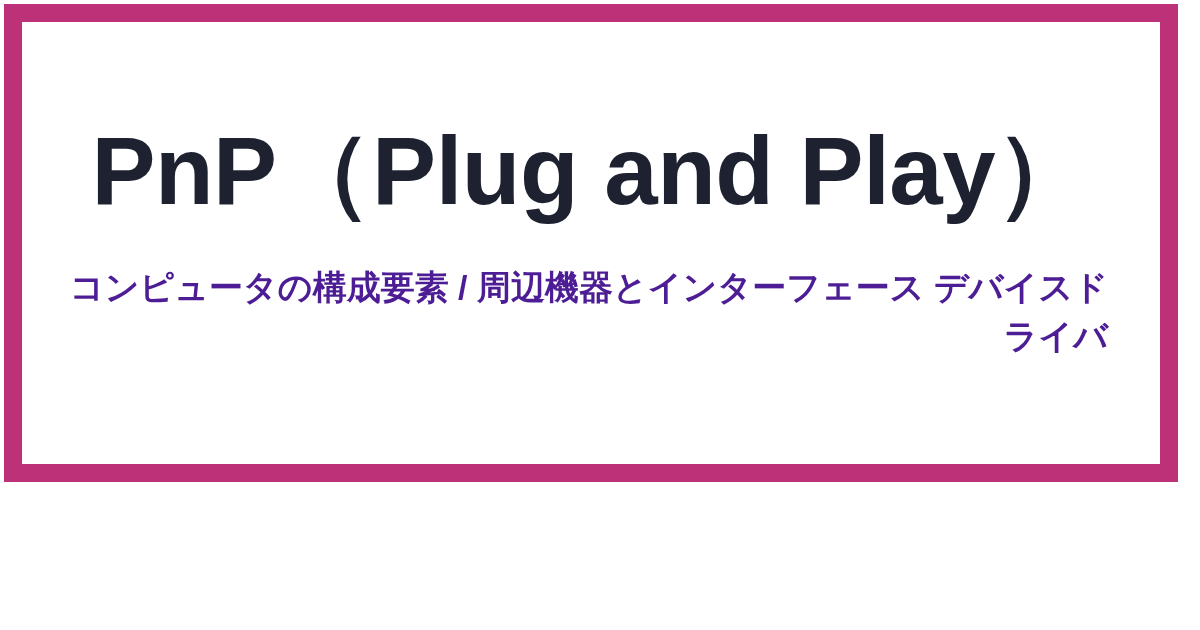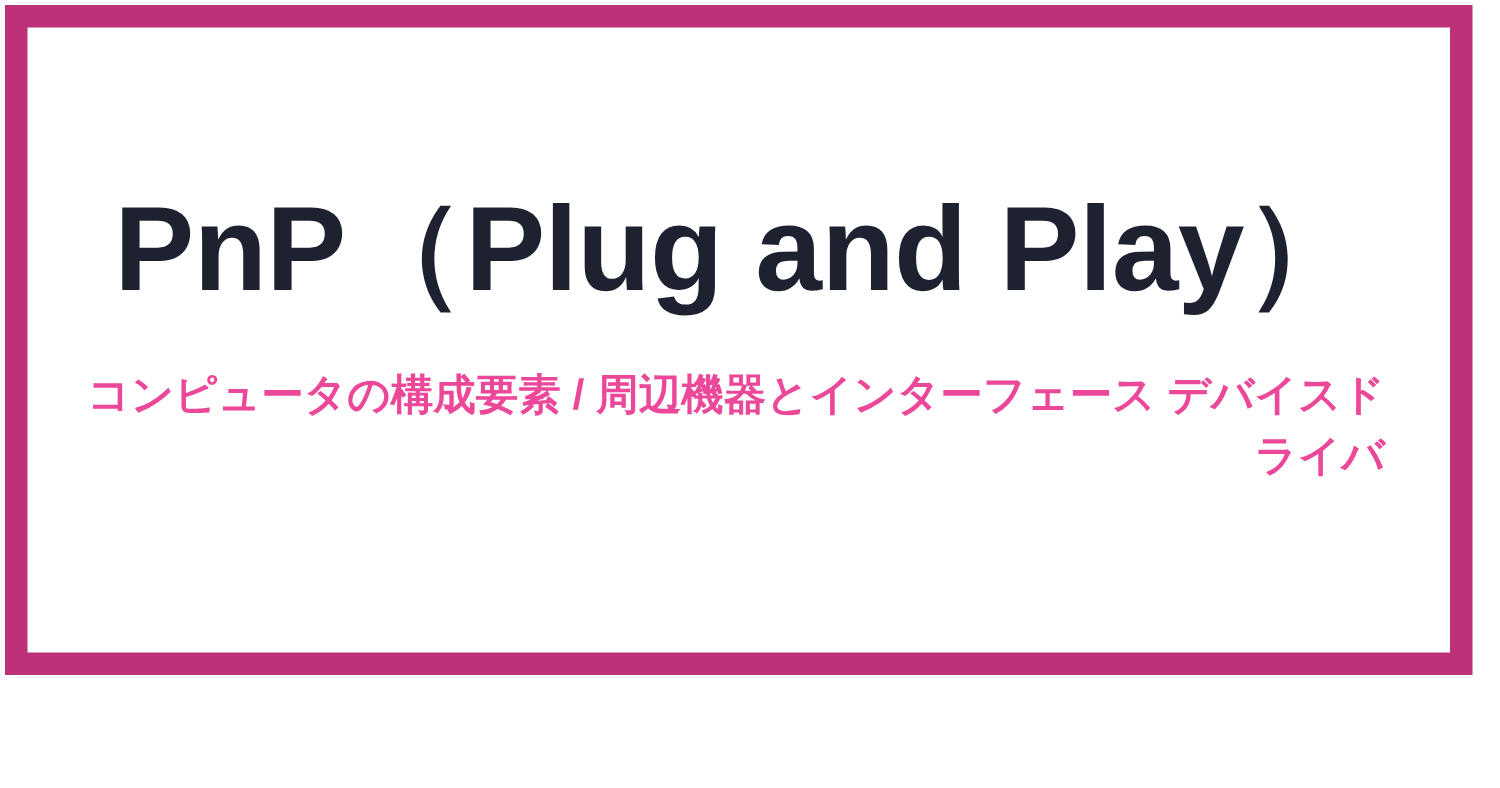--- a/index.html
+++ b/index.html
@@ -19,7 +19,7 @@
     left: 4px;
     top: 4px;
     width: 1174px;
-    height: 536px;
+    height: 478px;
     box-sizing: border-box;
     background: #ffffff;
     border: 18px solid #bd3179;

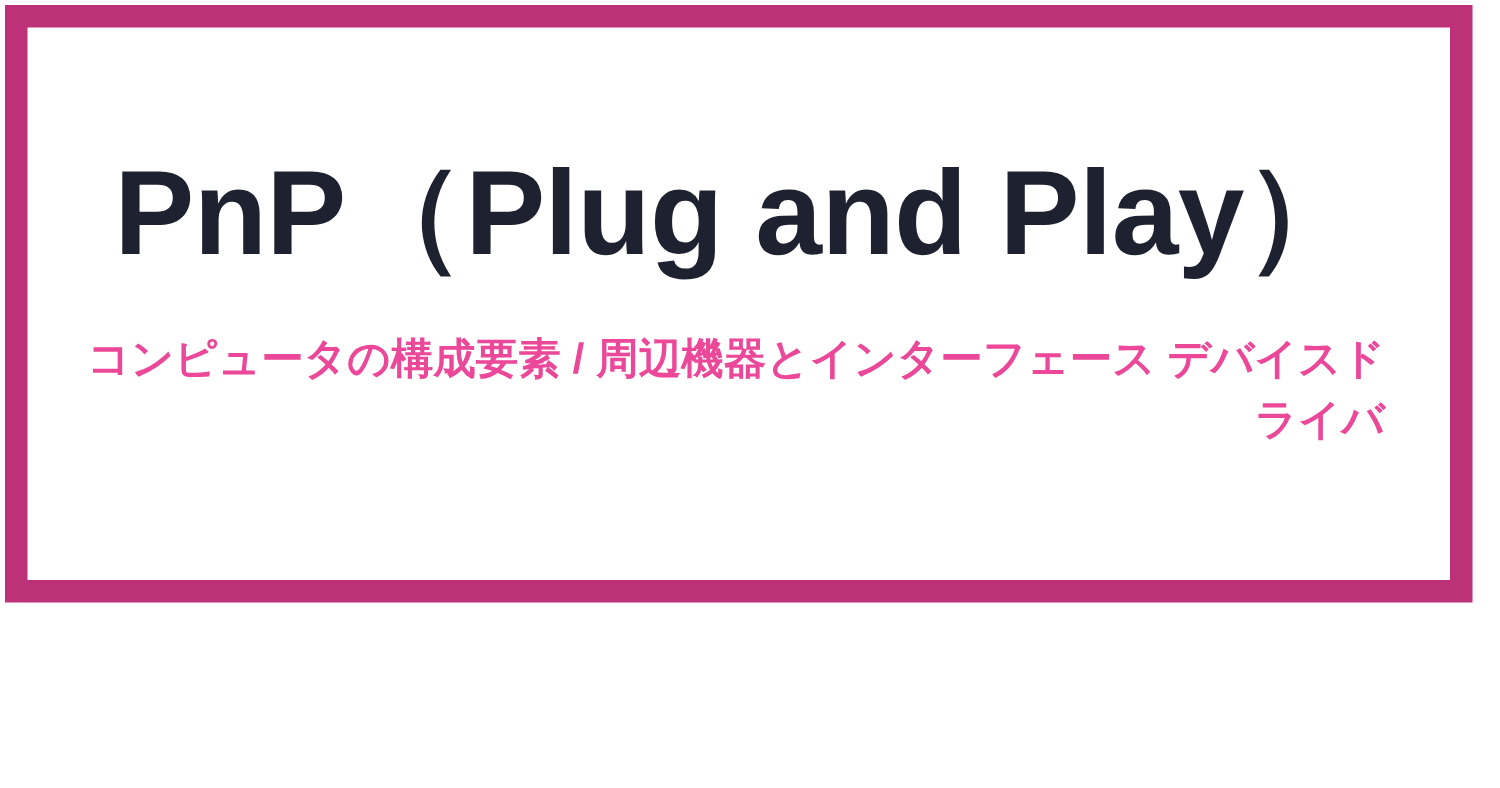--- a/index.html
+++ b/index.html
@@ -57,7 +57,7 @@
     font-size: 34px;
     line-height: 1.42;
     font-weight: 700;
-    color: #ec4899;
+    color: #4c1d95;
     text-align: right;
     font-family: "Liberation Sans", "DejaVu Sans", sans-serif;
   }

